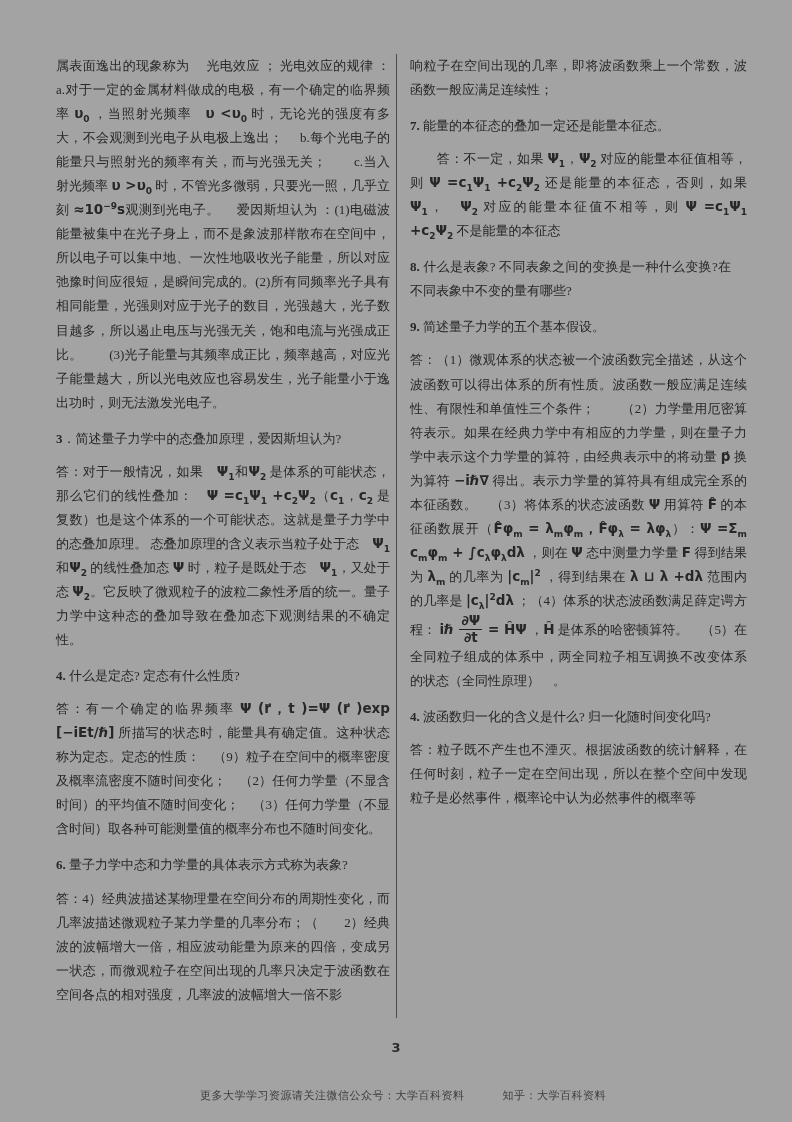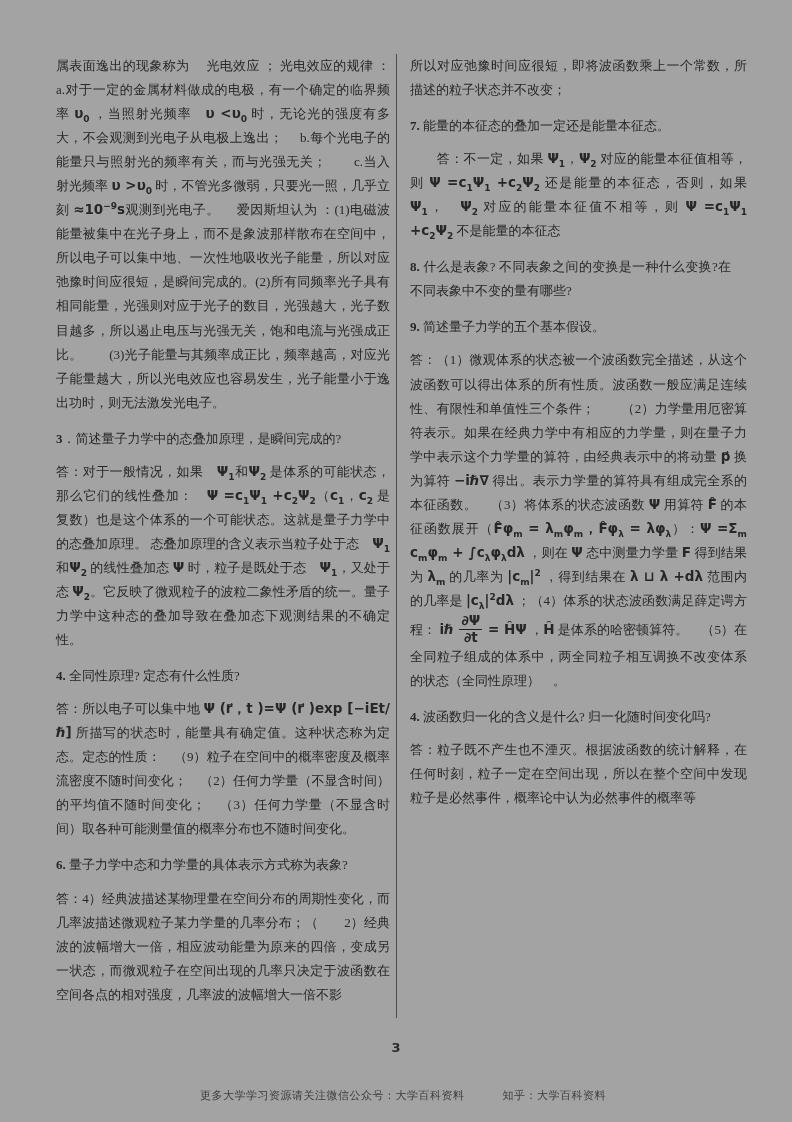--- a/index.html
+++ b/index.html
@@ -87,7 +87,7 @@
       </div>
     <div class="divider"></div>
     <div class="col right" id="col-right">
-        <p class="blk body"><span>所以对应弛豫时间应很短，即将波函数乘上一个常数，所描述的粒子状态并不改变；</span></p>
+        <p class="blk body"><span>响粒子在空间出现的几率，即将波函数乘上一个常数，波函数一般应满足连续性；</span></p>
         <p class="blk q"><span class="bold">7.</span><span> 能量的本征态的叠加一定还是能量本征态。</span></p>
         <p class="blk a"><span>　　答：不一定，如果 </span><span class="fml">Ψ<sub>1</sub></span><span>，</span><span class="fml">Ψ<sub>2</sub></span><span> 对应的能量本征值相等，则 </span><span class="fml">Ψ =c<sub>1</sub>Ψ<sub>1</sub> +c<sub>2</sub>Ψ<sub>2</sub></span><span> 还是能量的本征态，否则，如果</span><span class="fml">Ψ<sub>1</sub></span><span>，　</span><span class="fml">Ψ<sub>2</sub></span><span> 对应的能量本征值不相等，则 </span><span class="fml">Ψ =c<sub>1</sub>Ψ<sub>1</sub> +c<sub>2</sub>Ψ<sub>2</sub></span><span> 不是能量的本征态</span></p>
         <p class="blk q"><span class="bold">8.</span><span> 什么是表象? 不同表象之间的变换是一种什么变换?在不同表象中不变的量有哪些?</span></p>

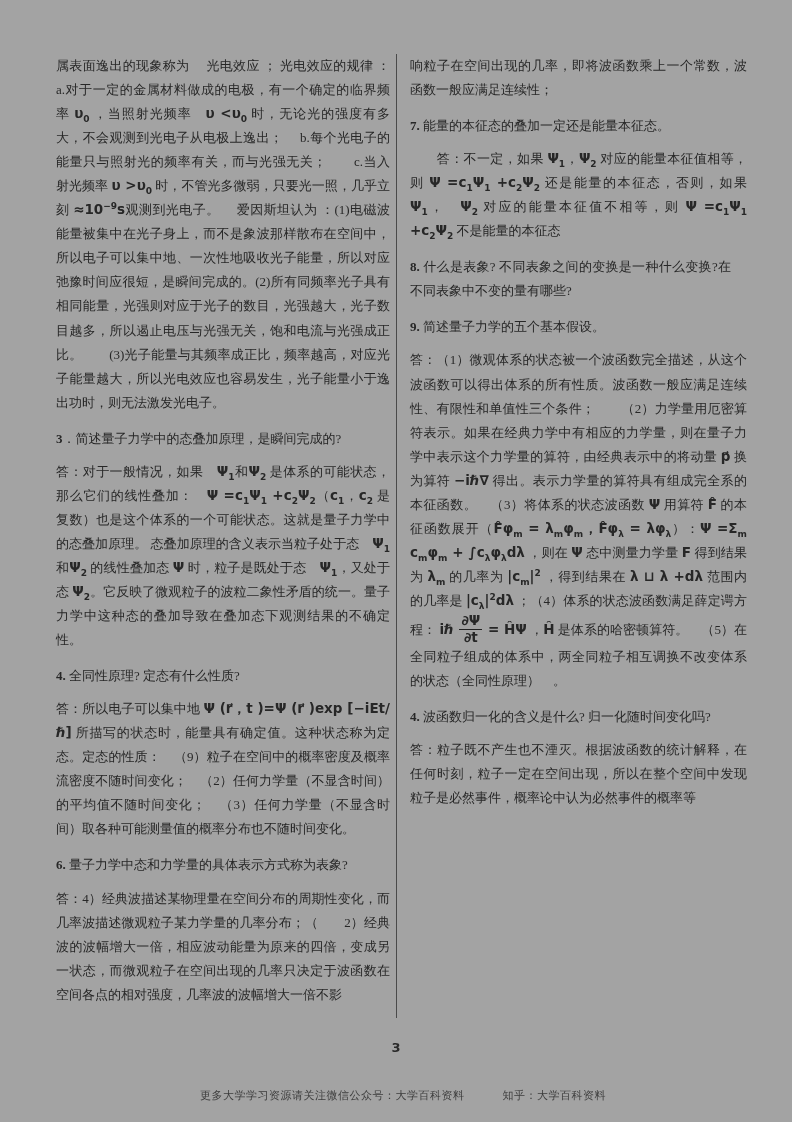--- a/index.html
+++ b/index.html
@@ -78,7 +78,7 @@
   <div class="columns">
     <div class="col left" id="col-left">
         <p class="blk body"><span>属表面逸出的现象称为　 光电效应 ； 光电效应的规律 ：a.对于一定的金属材料做成的电极，有一个确定的临界频率 </span><span class="fml">υ<sub>0</sub></span><span> ，当照射光频率　</span><span class="fml">υ &lt;υ<sub>0</sub></span><span> 时，无论光的强度有多大，不会观测到光电子从电极上逸出；　 b.每个光电子的能量只与照射光的频率有关，而与光强无关；　　c.当入射光频率 </span><span class="fml">υ &gt;υ<sub>0</sub></span><span> 时，不管光多微弱，只要光一照，几乎立刻 </span><span class="fml">≈10<sup>−9</sup>s</span><span>观测到光电子。　 爱因斯坦认为 ：(1)电磁波能量被集中在光子身上，而不是象波那样散布在空间中，所以电子可以集中地、一次性地吸收光子能量，所以对应弛豫时间应很短，是瞬间完成的。(2)所有同频率光子具有相同能量，光强则对应于光子的数目，光强越大，光子数目越多，所以遏止电压与光强无关，饱和电流与光强成正比。　　(3)光子能量与其频率成正比，频率越高，对应光子能量越大，所以光电效应也容易发生，光子能量小于逸出功时，则无法激发光电子。</span></p>
-        <p class="blk q"><span class="bold">3</span><span>．简述量子力学中的态叠加原理，是瞬间完成的?</span></p>
+        <p class="blk q"><span class="bold">3</span><span>．简述量子力学中的态叠加原理，爱因斯坦认为?</span></p>
         <p class="blk a"><span>答：对于一般情况，如果　</span><span class="fml">Ψ<sub>1</sub></span><span>和</span><span class="fml">Ψ<sub>2</sub></span><span> 是体系的可能状态，　那么它们的线性叠加：　</span><span class="fml">Ψ =c<sub>1</sub>Ψ<sub>1</sub> +c<sub>2</sub>Ψ<sub>2</sub></span><span>（</span><span class="fml">c<sub>1</sub></span><span>，</span><span class="fml">c<sub>2</sub></span><span> 是复数）也是这个体系的一个可能状态。这就是量子力学中的态叠加原理。 态叠加原理的含义表示当粒子处于态　</span><span class="fml">Ψ<sub>1</sub></span><span>和</span><span class="fml">Ψ<sub>2</sub></span><span> 的线性叠加态 </span><span class="fml">Ψ</span><span> 时，粒子是既处于态　</span><span class="fml">Ψ<sub>1</sub></span><span>，又处于态 </span><span class="fml">Ψ<sub>2</sub></span><span>。它反映了微观粒子的波粒二象性矛盾的统一。量子力学中这种态的叠加导致在叠加态下观测结果的不确定性。</span></p>
         <p class="blk q"><span class="bold">4.</span><span> 全同性原理? 定态有什么性质?</span></p>
         <p class="blk a"><span>答：所以电子可以集中地 </span><span class="fml">Ψ (r⃗，t )=Ψ (r⃗ )exp [−iEt/ℏ]</span><span> 所描写的状态时，能量具有确定值。这种状态称为定态。定态的性质：　（9）粒子在空间中的概率密度及概率流密度不随时间变化；　（2）任何力学量（不显含时间）的平均值不随时间变化；　（3）任何力学量（不显含时间）取各种可能测量值的概率分布也不随时间变化。</span></p>

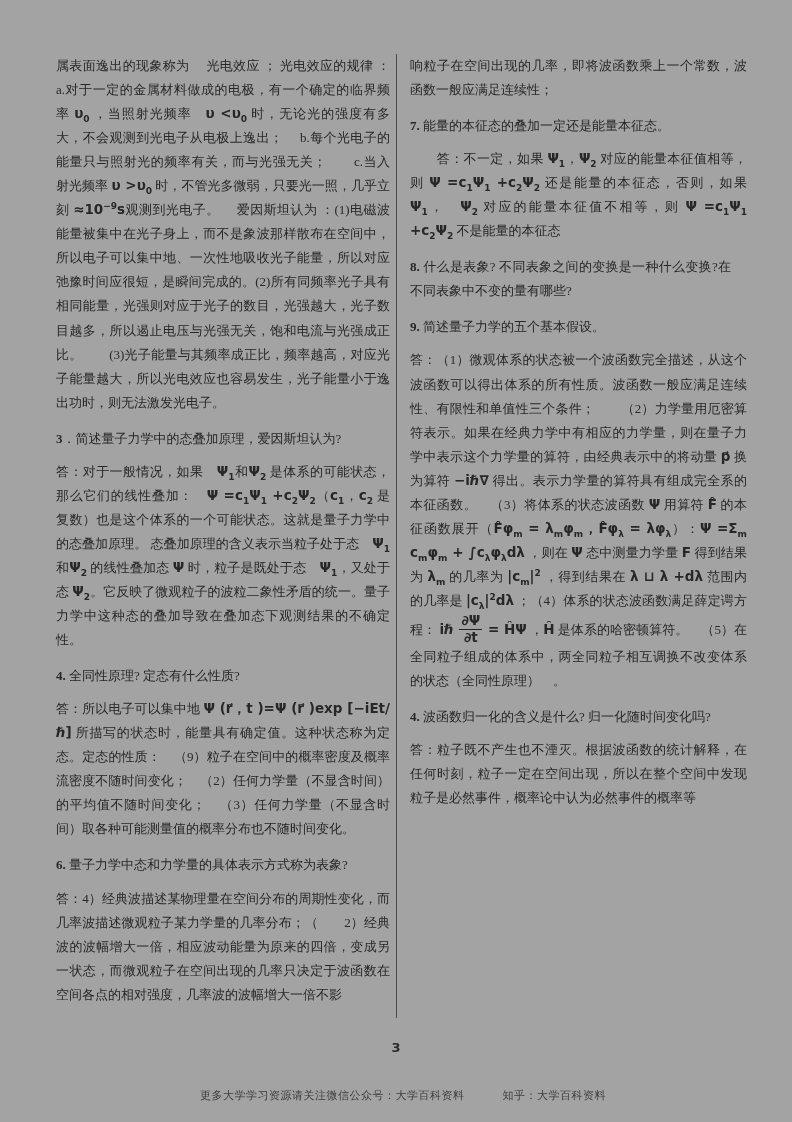--- a/index.html
+++ b/index.html
@@ -80,7 +80,7 @@
         <p class="blk body"><span>属表面逸出的现象称为　 光电效应 ； 光电效应的规律 ：a.对于一定的金属材料做成的电极，有一个确定的临界频率 </span><span class="fml">υ<sub>0</sub></span><span> ，当照射光频率　</span><span class="fml">υ &lt;υ<sub>0</sub></span><span> 时，无论光的强度有多大，不会观测到光电子从电极上逸出；　 b.每个光电子的能量只与照射光的频率有关，而与光强无关；　　c.当入射光频率 </span><span class="fml">υ &gt;υ<sub>0</sub></span><span> 时，不管光多微弱，只要光一照，几乎立刻 </span><span class="fml">≈10<sup>−9</sup>s</span><span>观测到光电子。　 爱因斯坦认为 ：(1)电磁波能量被集中在光子身上，而不是象波那样散布在空间中，所以电子可以集中地、一次性地吸收光子能量，所以对应弛豫时间应很短，是瞬间完成的。(2)所有同频率光子具有相同能量，光强则对应于光子的数目，光强越大，光子数目越多，所以遏止电压与光强无关，饱和电流与光强成正比。　　(3)光子能量与其频率成正比，频率越高，对应光子能量越大，所以光电效应也容易发生，光子能量小于逸出功时，则无法激发光电子。</span></p>
         <p class="blk q"><span class="bold">3</span><span>．简述量子力学中的态叠加原理，爱因斯坦认为?</span></p>
         <p class="blk a"><span>答：对于一般情况，如果　</span><span class="fml">Ψ<sub>1</sub></span><span>和</span><span class="fml">Ψ<sub>2</sub></span><span> 是体系的可能状态，　那么它们的线性叠加：　</span><span class="fml">Ψ =c<sub>1</sub>Ψ<sub>1</sub> +c<sub>2</sub>Ψ<sub>2</sub></span><span>（</span><span class="fml">c<sub>1</sub></span><span>，</span><span class="fml">c<sub>2</sub></span><span> 是复数）也是这个体系的一个可能状态。这就是量子力学中的态叠加原理。 态叠加原理的含义表示当粒子处于态　</span><span class="fml">Ψ<sub>1</sub></span><span>和</span><span class="fml">Ψ<sub>2</sub></span><span> 的线性叠加态 </span><span class="fml">Ψ</span><span> 时，粒子是既处于态　</span><span class="fml">Ψ<sub>1</sub></span><span>，又处于态 </span><span class="fml">Ψ<sub>2</sub></span><span>。它反映了微观粒子的波粒二象性矛盾的统一。量子力学中这种态的叠加导致在叠加态下观测结果的不确定性。</span></p>
-        <p class="blk q"><span class="bold">4.</span><span> 全同性原理? 定态有什么性质?</span></p>
+        <p class="blk q"><span class="bold">4.</span><span> 什么是定态? 定态有什么性质?</span></p>
         <p class="blk a"><span>答：所以电子可以集中地 </span><span class="fml">Ψ (r⃗，t )=Ψ (r⃗ )exp [−iEt/ℏ]</span><span> 所描写的状态时，能量具有确定值。这种状态称为定态。定态的性质：　（9）粒子在空间中的概率密度及概率流密度不随时间变化；　（2）任何力学量（不显含时间）的平均值不随时间变化；　（3）任何力学量（不显含时间）取各种可能测量值的概率分布也不随时间变化。</span></p>
         <p class="blk q"><span class="bold">6.</span><span> 量子力学中态和力学量的具体表示方式称为表象?</span></p>
         <p class="blk a"><span>答：4）经典波描述某物理量在空间分布的周期性变化，而几率波描述微观粒子某力学量的几率分布；（　　2）经典波的波幅增大一倍，相应波动能量为原来的四倍，变成另一状态，而微观粒子在空间出现的几率只决定于波函数在空间各点的相对强度，几率波的波幅增大一倍不影</span></p>

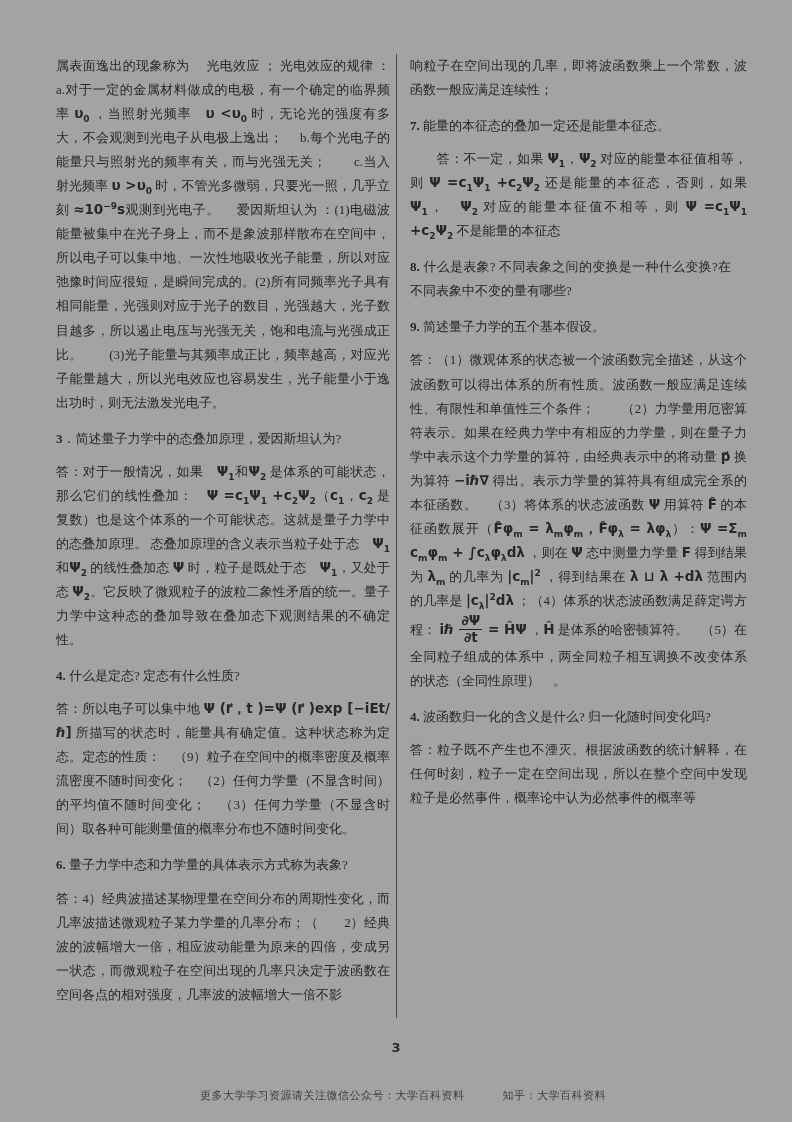--- a/index.html
+++ b/index.html
@@ -81,7 +81,7 @@
         <p class="blk q"><span class="bold">3</span><span>．简述量子力学中的态叠加原理，爱因斯坦认为?</span></p>
         <p class="blk a"><span>答：对于一般情况，如果　</span><span class="fml">Ψ<sub>1</sub></span><span>和</span><span class="fml">Ψ<sub>2</sub></span><span> 是体系的可能状态，　那么它们的线性叠加：　</span><span class="fml">Ψ =c<sub>1</sub>Ψ<sub>1</sub> +c<sub>2</sub>Ψ<sub>2</sub></span><span>（</span><span class="fml">c<sub>1</sub></span><span>，</span><span class="fml">c<sub>2</sub></span><span> 是复数）也是这个体系的一个可能状态。这就是量子力学中的态叠加原理。 态叠加原理的含义表示当粒子处于态　</span><span class="fml">Ψ<sub>1</sub></span><span>和</span><span class="fml">Ψ<sub>2</sub></span><span> 的线性叠加态 </span><span class="fml">Ψ</span><span> 时，粒子是既处于态　</span><span class="fml">Ψ<sub>1</sub></span><span>，又处于态 </span><span class="fml">Ψ<sub>2</sub></span><span>。它反映了微观粒子的波粒二象性矛盾的统一。量子力学中这种态的叠加导致在叠加态下观测结果的不确定性。</span></p>
         <p class="blk q"><span class="bold">4.</span><span> 什么是定态? 定态有什么性质?</span></p>
-        <p class="blk a"><span>答：所以电子可以集中地 </span><span class="fml">Ψ (r⃗，t )=Ψ (r⃗ )exp [−iEt/ℏ]</span><span> 所描写的状态时，能量具有确定值。这种状态称为定态。定态的性质：　（9）粒子在空间中的概率密度及概率流密度不随时间变化；　（2）任何力学量（不显含时间）的平均值不随时间变化；　（3）任何力学量（不显含时间）取各种可能测量值的概率分布也不随时间变化。</span></p>
+        <p class="blk a"><span>答：有一个确定的临界频率 </span><span class="fml">Ψ (r⃗，t )=Ψ (r⃗ )exp [−iEt/ℏ]</span><span> 所描写的状态时，能量具有确定值。这种状态称为定态。定态的性质：　（9）粒子在空间中的概率密度及概率流密度不随时间变化；　（2）任何力学量（不显含时间）的平均值不随时间变化；　（3）任何力学量（不显含时间）取各种可能测量值的概率分布也不随时间变化。</span></p>
         <p class="blk q"><span class="bold">6.</span><span> 量子力学中态和力学量的具体表示方式称为表象?</span></p>
         <p class="blk a"><span>答：4）经典波描述某物理量在空间分布的周期性变化，而几率波描述微观粒子某力学量的几率分布；（　　2）经典波的波幅增大一倍，相应波动能量为原来的四倍，变成另一状态，而微观粒子在空间出现的几率只决定于波函数在空间各点的相对强度，几率波的波幅增大一倍不影</span></p>
       </div>

